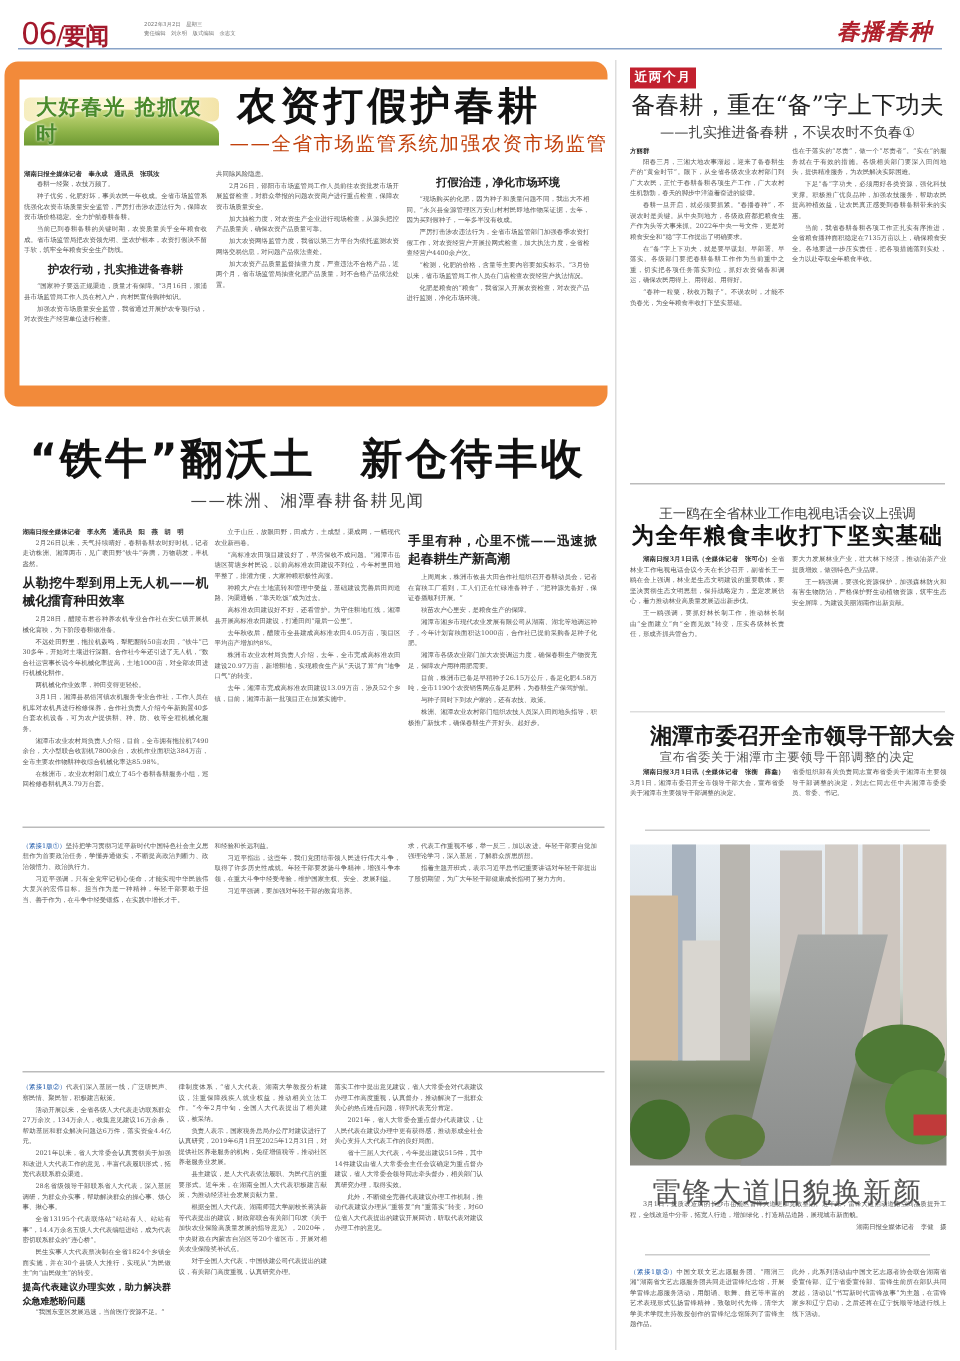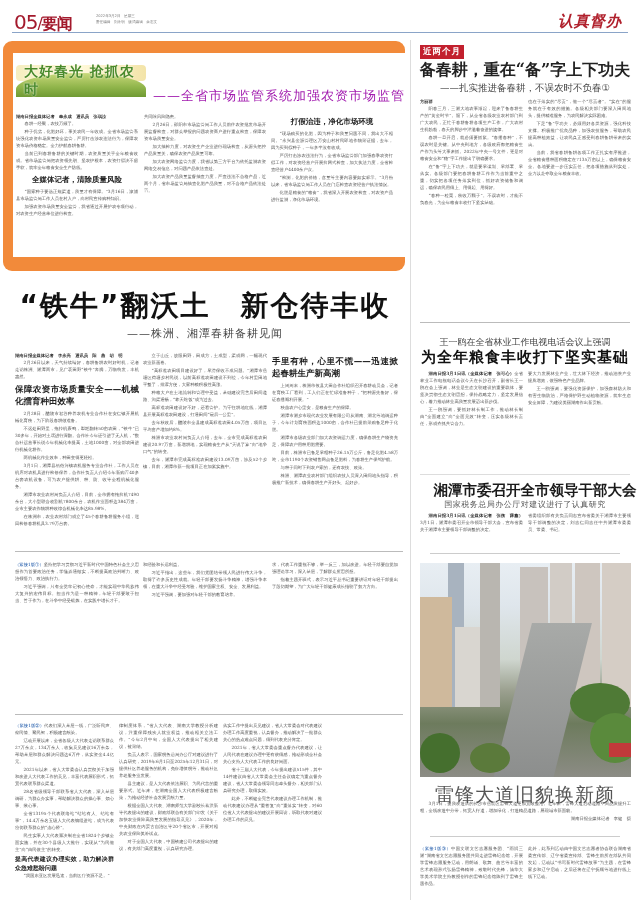--- a/index.html
+++ b/index.html
@@ -59,7 +59,7 @@
 
 <header class="masthead">
   <div class="page-no">
-    <span>05</span><span class="slash">/</span><span class="page-sec">要闻</span>
+    <span>06</span><span class="slash">/</span><span class="page-sec">要闻</span>
   </div>
   <div class="mast-meta">
     <div>2022年3月2日　星期三</div>

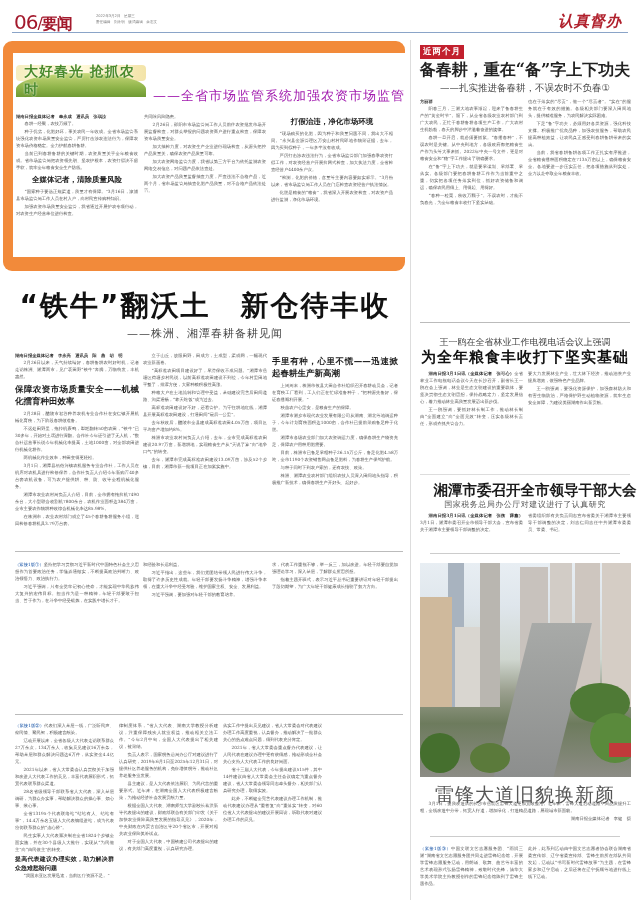--- a/index.html
+++ b/index.html
@@ -65,7 +65,7 @@
     <div>2022年3月2日　星期三</div>
     <div>责任编辑　刘永明　版式编辑　余志文</div>
   </div>
-  <div class="mast-logo">认真督办</div>
+  <div class="mast-logo">春播春种</div>
 </header>
 
 <section class="orange-frame">

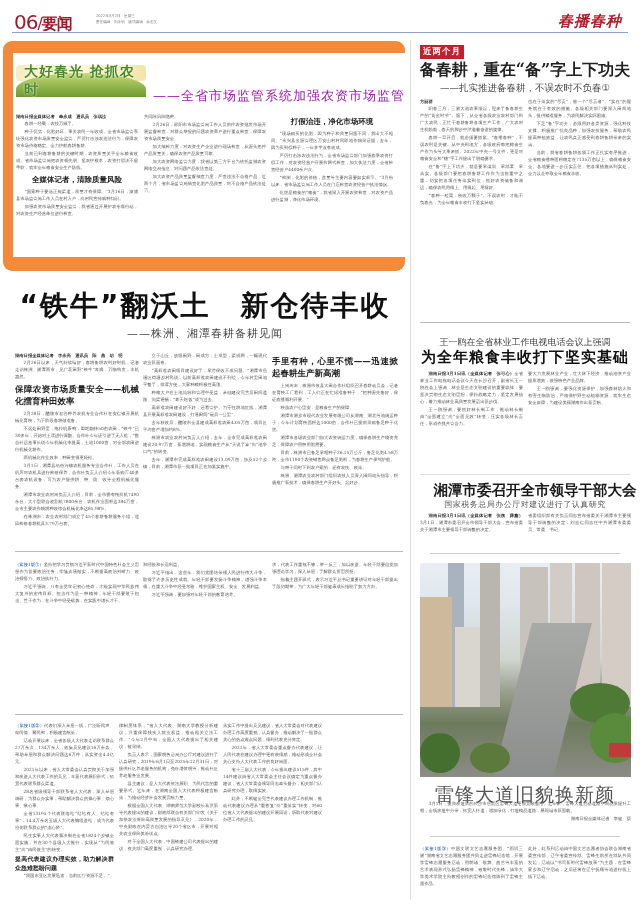--- a/index.html
+++ b/index.html
@@ -75,6 +75,7 @@
       <div class="banner-hill"></div>
       <div class="banner-text">大好春光 抢抓农时</div>
     </div>
+    <h1 class="hl-main">农资打假护春耕</h1>
     <div class="hl-sub">——全省市场监管系统加强农资市场监管</div>
 
     <div class="col" style="left:3px; top:60px; width:122px; height:142px;">

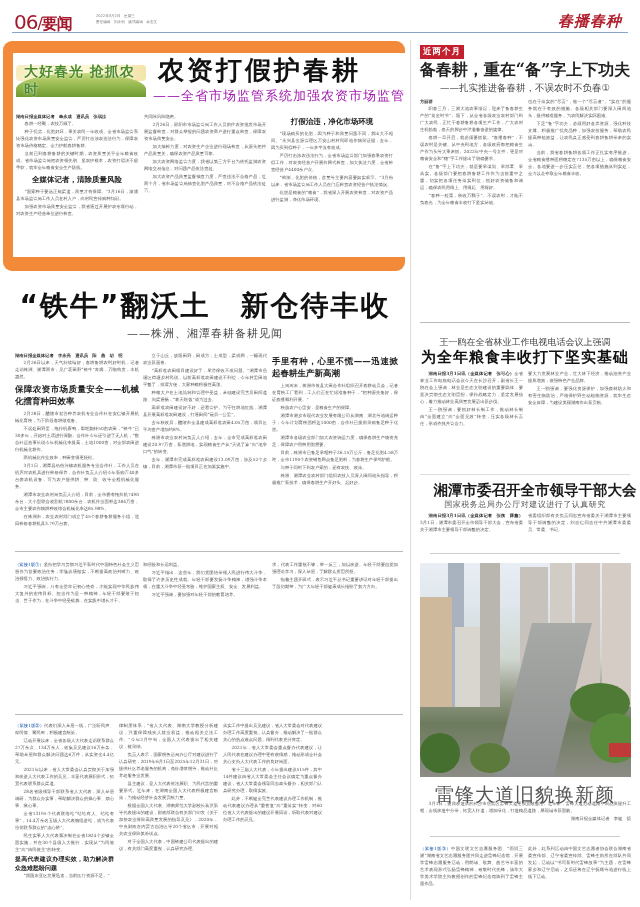--- a/index.html
+++ b/index.html
@@ -37,7 +37,7 @@
   .vdivider { position: absolute; width: 1px; background: #ddd; }
 
   .tag { position: absolute; left: 420px; top: 45px; background: #c2202e; color: #fff; font-family: "DejaVu Sans", sans-serif; font-weight: bold; font-size: 8.5px; padding: 1px 3px; letter-spacing: 1px; }
-  .comm-title { position: absolute; left: 410px; width: 230px; top: 60px; text-align: center; font-family: "DejaVu Serif", serif; font-weight: bold; font-size: 16px; color: #222; }
+  .comm-title { position: absolute; left: 410px; width: 230px; top: 60px; text-align: center; font-family: "DejaVu Serif", serif; font-weight: normal; font-size: 16px; color: #222; }
   .comm-sub { position: absolute; left: 410px; width: 230px; top: 82px; text-align: center; font-family: "DejaVu Sans", sans-serif; font-size: 9.5px; color: #444; }
 
   .right-kicker { position: absolute; left: 410px; width: 230px; top: 336px; text-align: center; font-family: "DejaVu Sans", sans-serif; font-size: 9px; color: #444; }

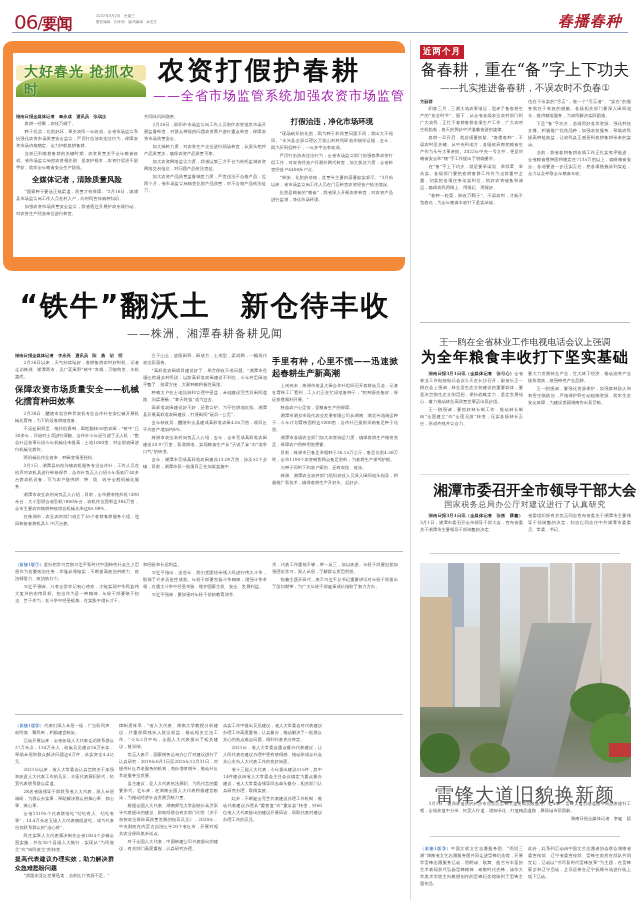--- a/index.html
+++ b/index.html
@@ -22,7 +22,7 @@
   .banner-text { position: absolute; left: 8px; top: 4px; font-family: "DejaVu Sans", sans-serif; font-size: 14px; color: #4a8a2c; font-weight: bold; letter-spacing: 1px; text-shadow: 0 0 2px #fff; }
 
   .hl-main { position: absolute; left: 145px; top: 0px; font-family: "DejaVu Sans", sans-serif; font-weight: bold; font-size: 26px; color: #111; letter-spacing: 3px; }
-  .hl-sub { position: absolute; left: 140px; top: 34px; font-family: "DejaVu Sans", sans-serif; font-size: 13px; color: #a21caf; letter-spacing: 1px; }
+  .hl-sub { position: absolute; left: 140px; top: 34px; font-family: "DejaVu Sans", sans-serif; font-size: 13px; color: #c2410c; letter-spacing: 1px; }
 
   .col { position: absolute; font-size: 4.3px; line-height: 7px; color: #555; text-align: justify; overflow: hidden; }
   .col .byline { font-weight: bold; color: #333; }

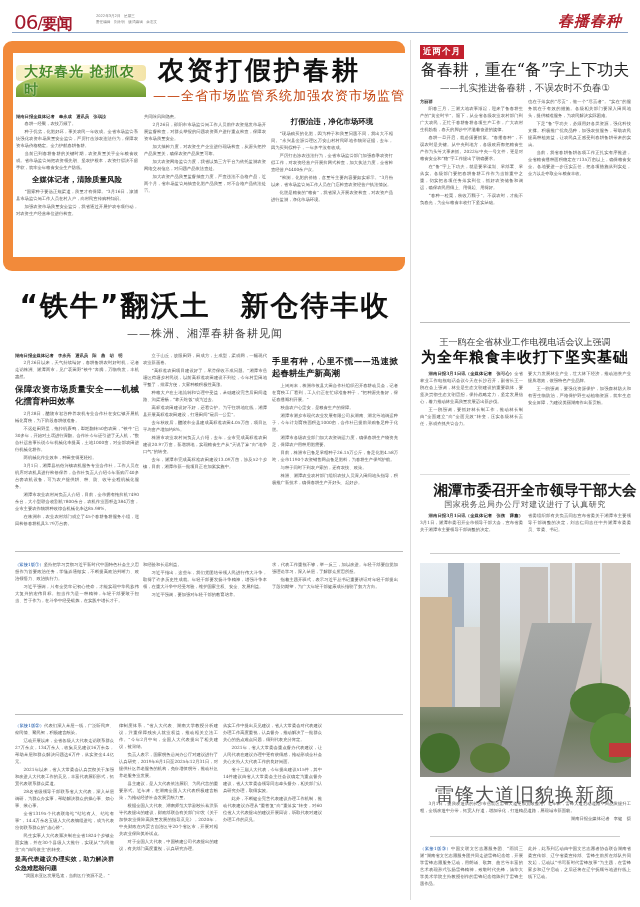--- a/index.html
+++ b/index.html
@@ -83,7 +83,7 @@
       <p>春耕一经聚，农技万频了。</p>
       <p>种子优劣，化肥好坏，事关农民一年收成。全省市场监管系统强化农资市场质量安全监管，严厉打击涉农违法行为，保障农资市场价格稳定。全力护航春耕备耕。</p>
       <p>当前已到春耕备耕的关键时期，农资质量关乎全年粮食收成。省市场监管局把农资领先明、坚农护根本，农资打假决不留手软，筑牢全年粮食安全生产防线。</p>
-      <div class="subhead">全媒体记者，清除质量风险</div>
+      <div class="subhead">护农行动，扎实推进备春耕</div>
       <p>“国家种子要选正规渠道，质量才有保障。”3月16日，溆浦县市场监管局工作人员在村入户，向村民宣传购种知识。</p>
       <p>加强农资市场质量安全监管，我省通过开展护农专项行动，对农资生产经营单位进行检查。</p>
     </div>

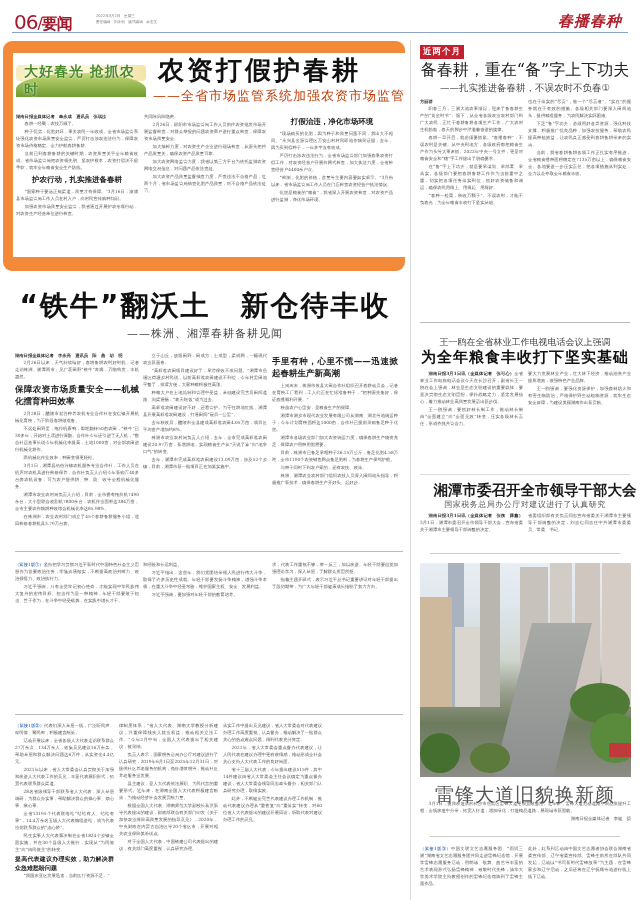--- a/index.html
+++ b/index.html
@@ -110,7 +110,7 @@
 <div class="col" style="left:15px; top:352px; width:124px; height:200px;">
   <div class="byline">湖南日报全媒体记者　李永亮　通讯员　阳　燕　胡　明</div>
   <p>2月26日以来，天气持续晴好，春耕备耕农时好时机，记者走访株洲、湘潭两市，见广袤田野“铁牛”奔腾，万物萌发，丰机盎然。</p>
-  <div class="subhead-lg">保障农资市场质量安全——机械化擂育种田效率</div>
+  <div class="subhead-lg">从勒挖牛犁到用上无人机——机械化擂育种田效率</div>
   <p>2月28日，醴陵市君谷种养农机专业合作社在安仁镇开展机械化育秧，为下阶段春耕做准备。</p>
   <p>不远处田野里，拖拉机轰鸣，犁耙翻转50亩农田，“铁牛”已30多年，开始对土壤进行深翻。合作社今年还引进了无人机，“数合社运营事长说今年机械化率提高，土地1000亩，对全部农田进行机械化耕作。</p>
   <p>两机械化作业效率，种田变得更轻松。</p>

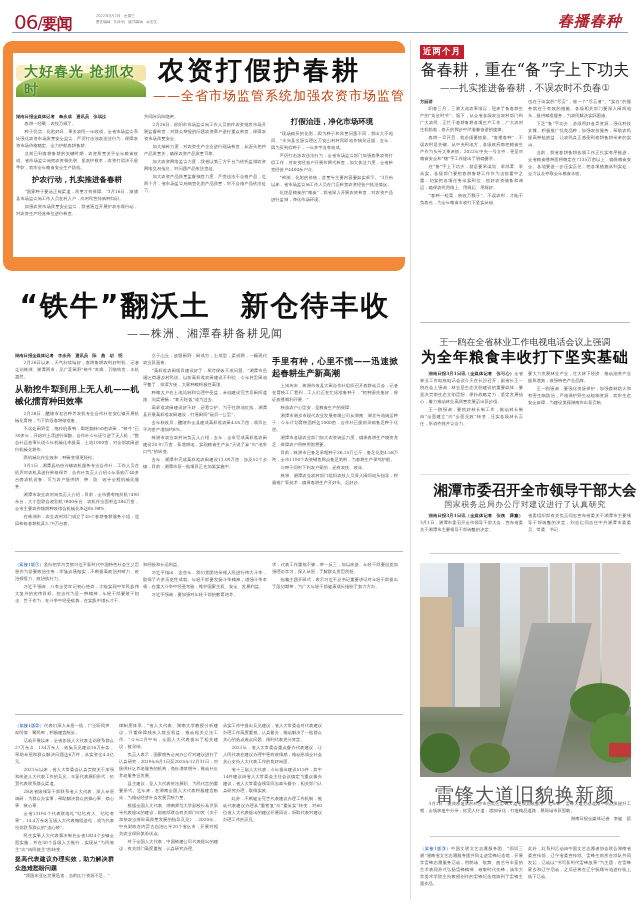--- a/index.html
+++ b/index.html
@@ -214,7 +214,7 @@
 <div class="divider" style="left:420px; top:474px; width:210px; background:#ddd;"></div>
 
 <h2 class="xt-title">湘潭市委召开全市领导干部大会</h2>
-<div class="xt-sub">国家税务总局办公厅对建议进行了认真研究</div>
+<div class="xt-sub">宣布省委关于湘潭市主要领导干部调整的决定</div>
 <div class="col" style="left:420px; top:512px; width:103px; height:36px;">
   <p><span class="byline">湖南日报3月1日讯（全媒体记者　张衡　薛鑫）</span><span>3月1日，湘潭市委召开全市领导干部大会，宣布省委关于湘潭市主要领导干部调整的决定。</span></p>
 </div>

